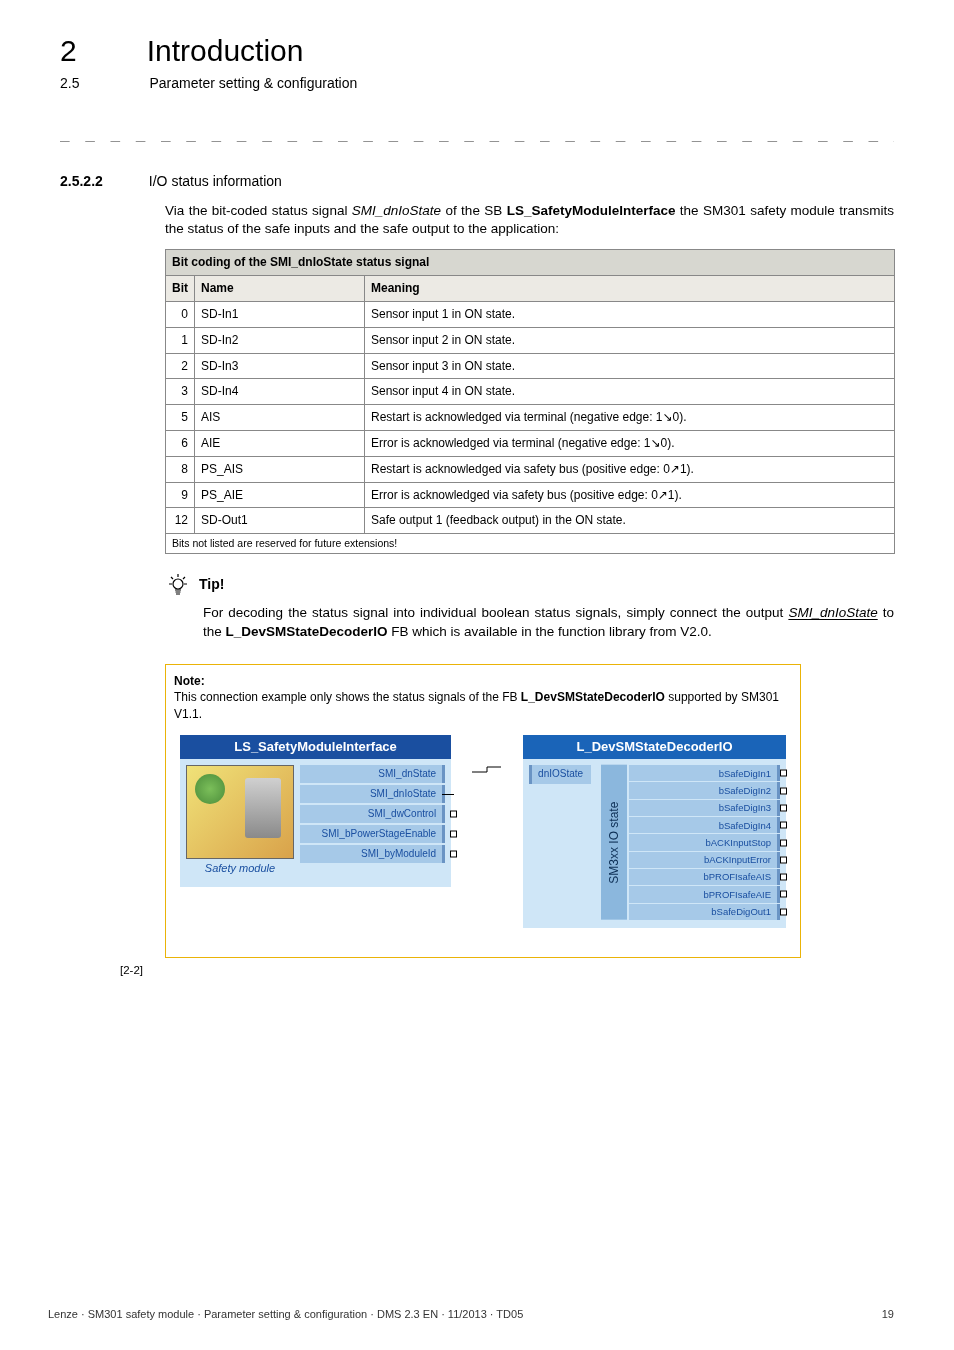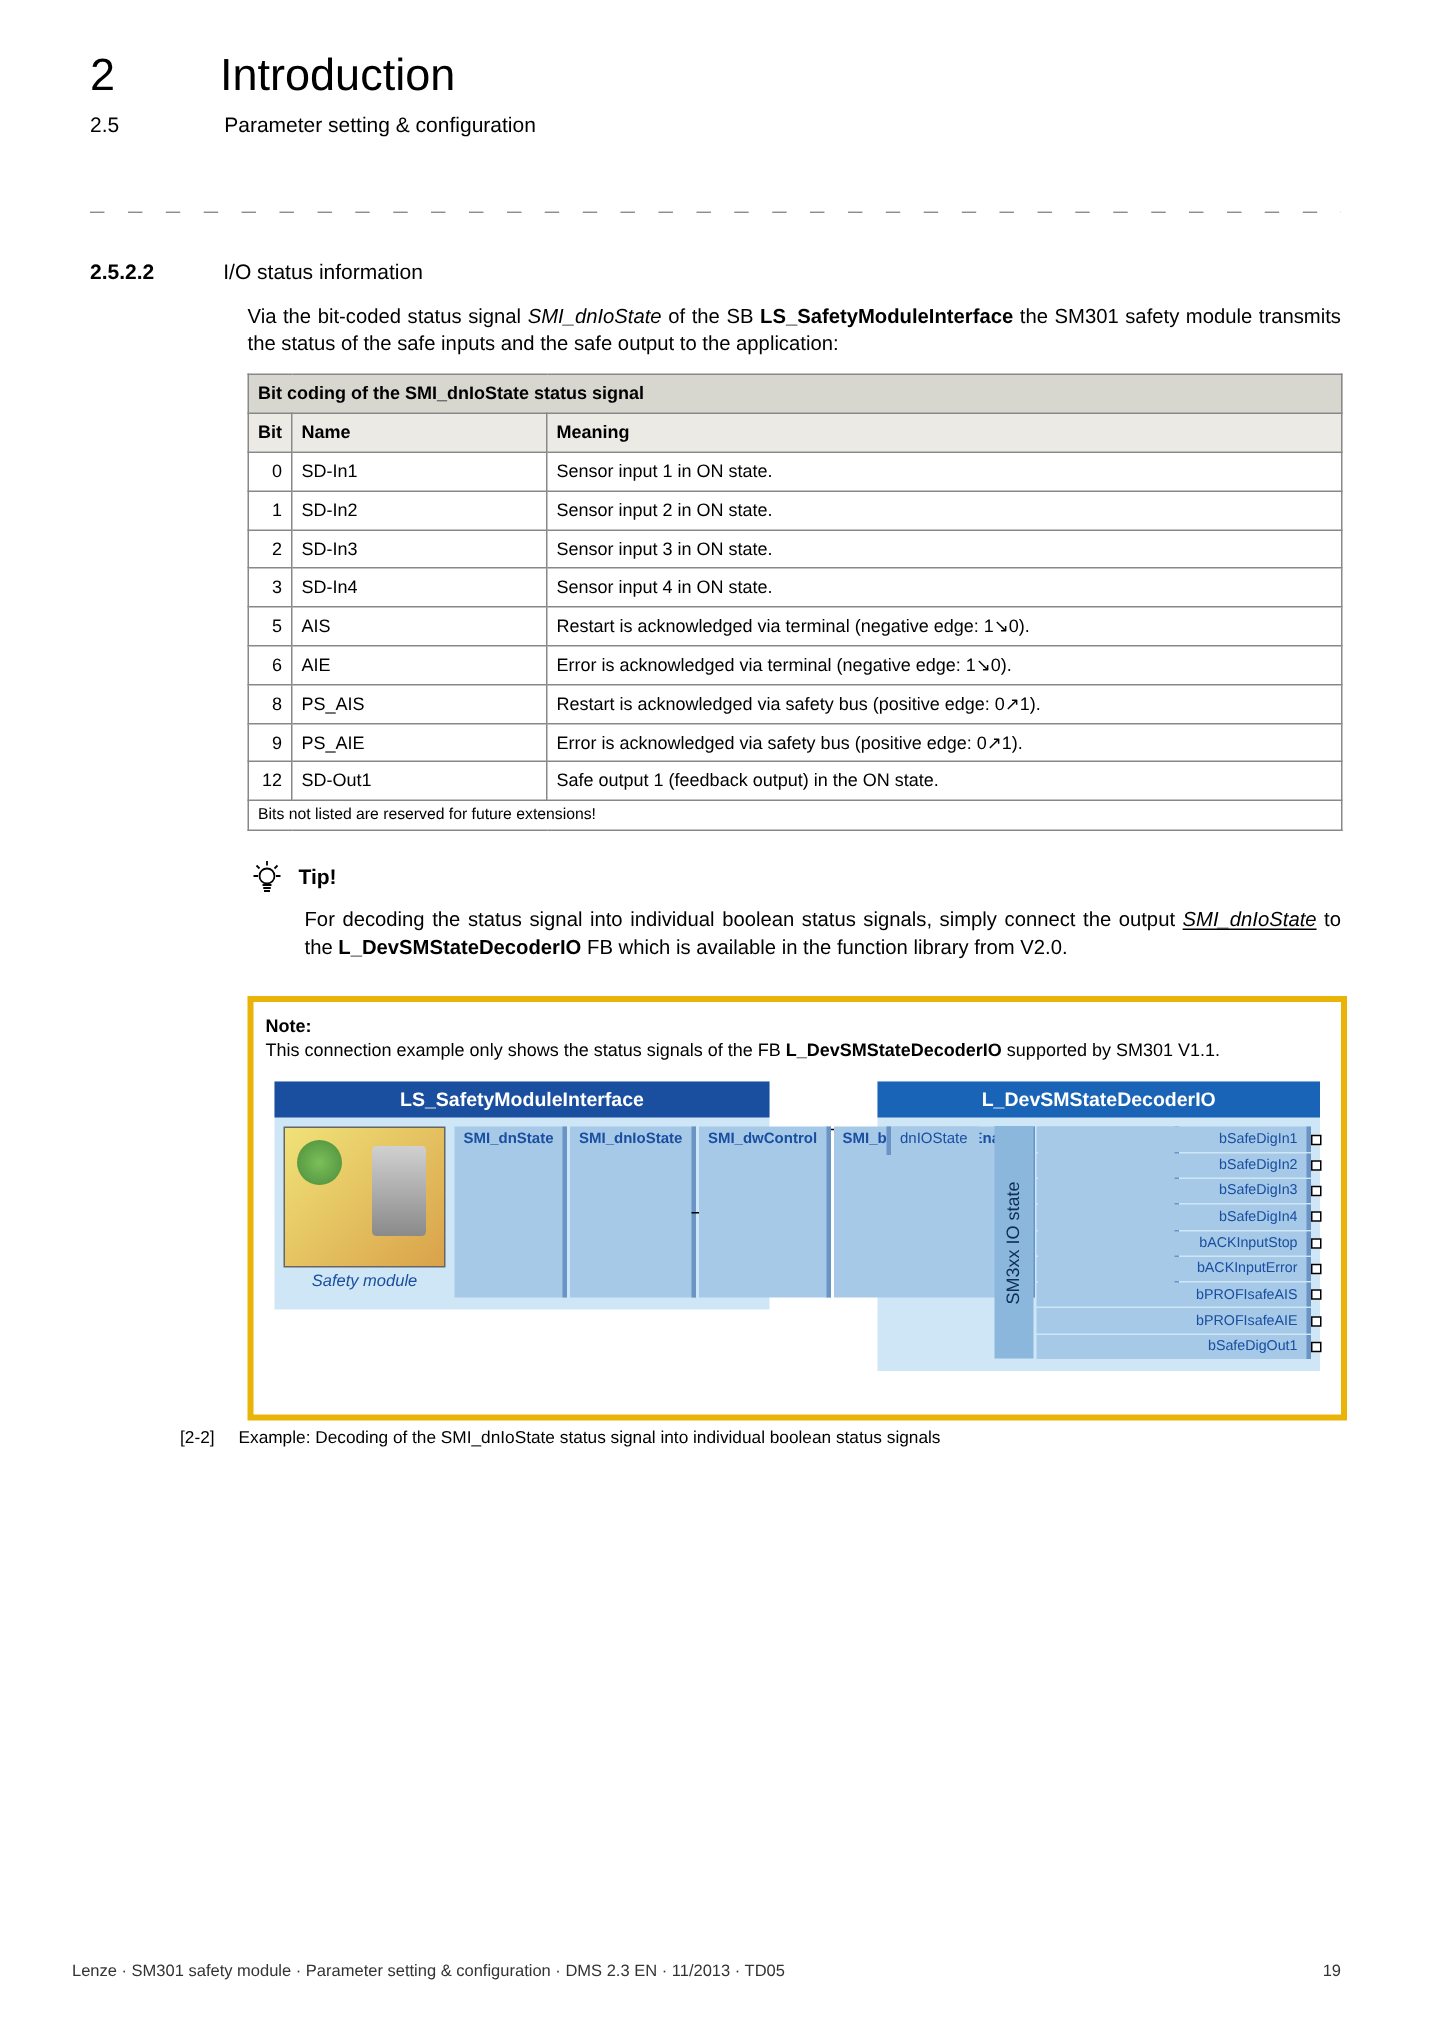--- a/index.html
+++ b/index.html
@@ -40,7 +40,7 @@
   .tip-icon { width: 26px; height: 26px; display: inline-flex; align-items: center; justify-content: center; font-size: 18px; }
   .tip-label { font-weight: 700; font-size: 14px; }
   .tip-body { margin-left: 38px; font-size: 13.5px; text-align: justify; }
-  .note-frame { margin-left: 105px; border: 4px solid #eab308; width: 733px; padding: 8px 8px 6px 8px; margin-top: 18px; }
+  .note-frame { margin-left: 105px; border: 1px solid #eab308; width: 636px; padding: 8px 8px 6px 8px; margin-top: 18px; }
   .note-head { font-weight: 700; font-size: 12px; }
   .note-body { font-size: 12px; margin-bottom: 8px; }
   .diagram { display: flex; gap: 24px; padding: 4px 6px 12px 6px; align-items: flex-start; }

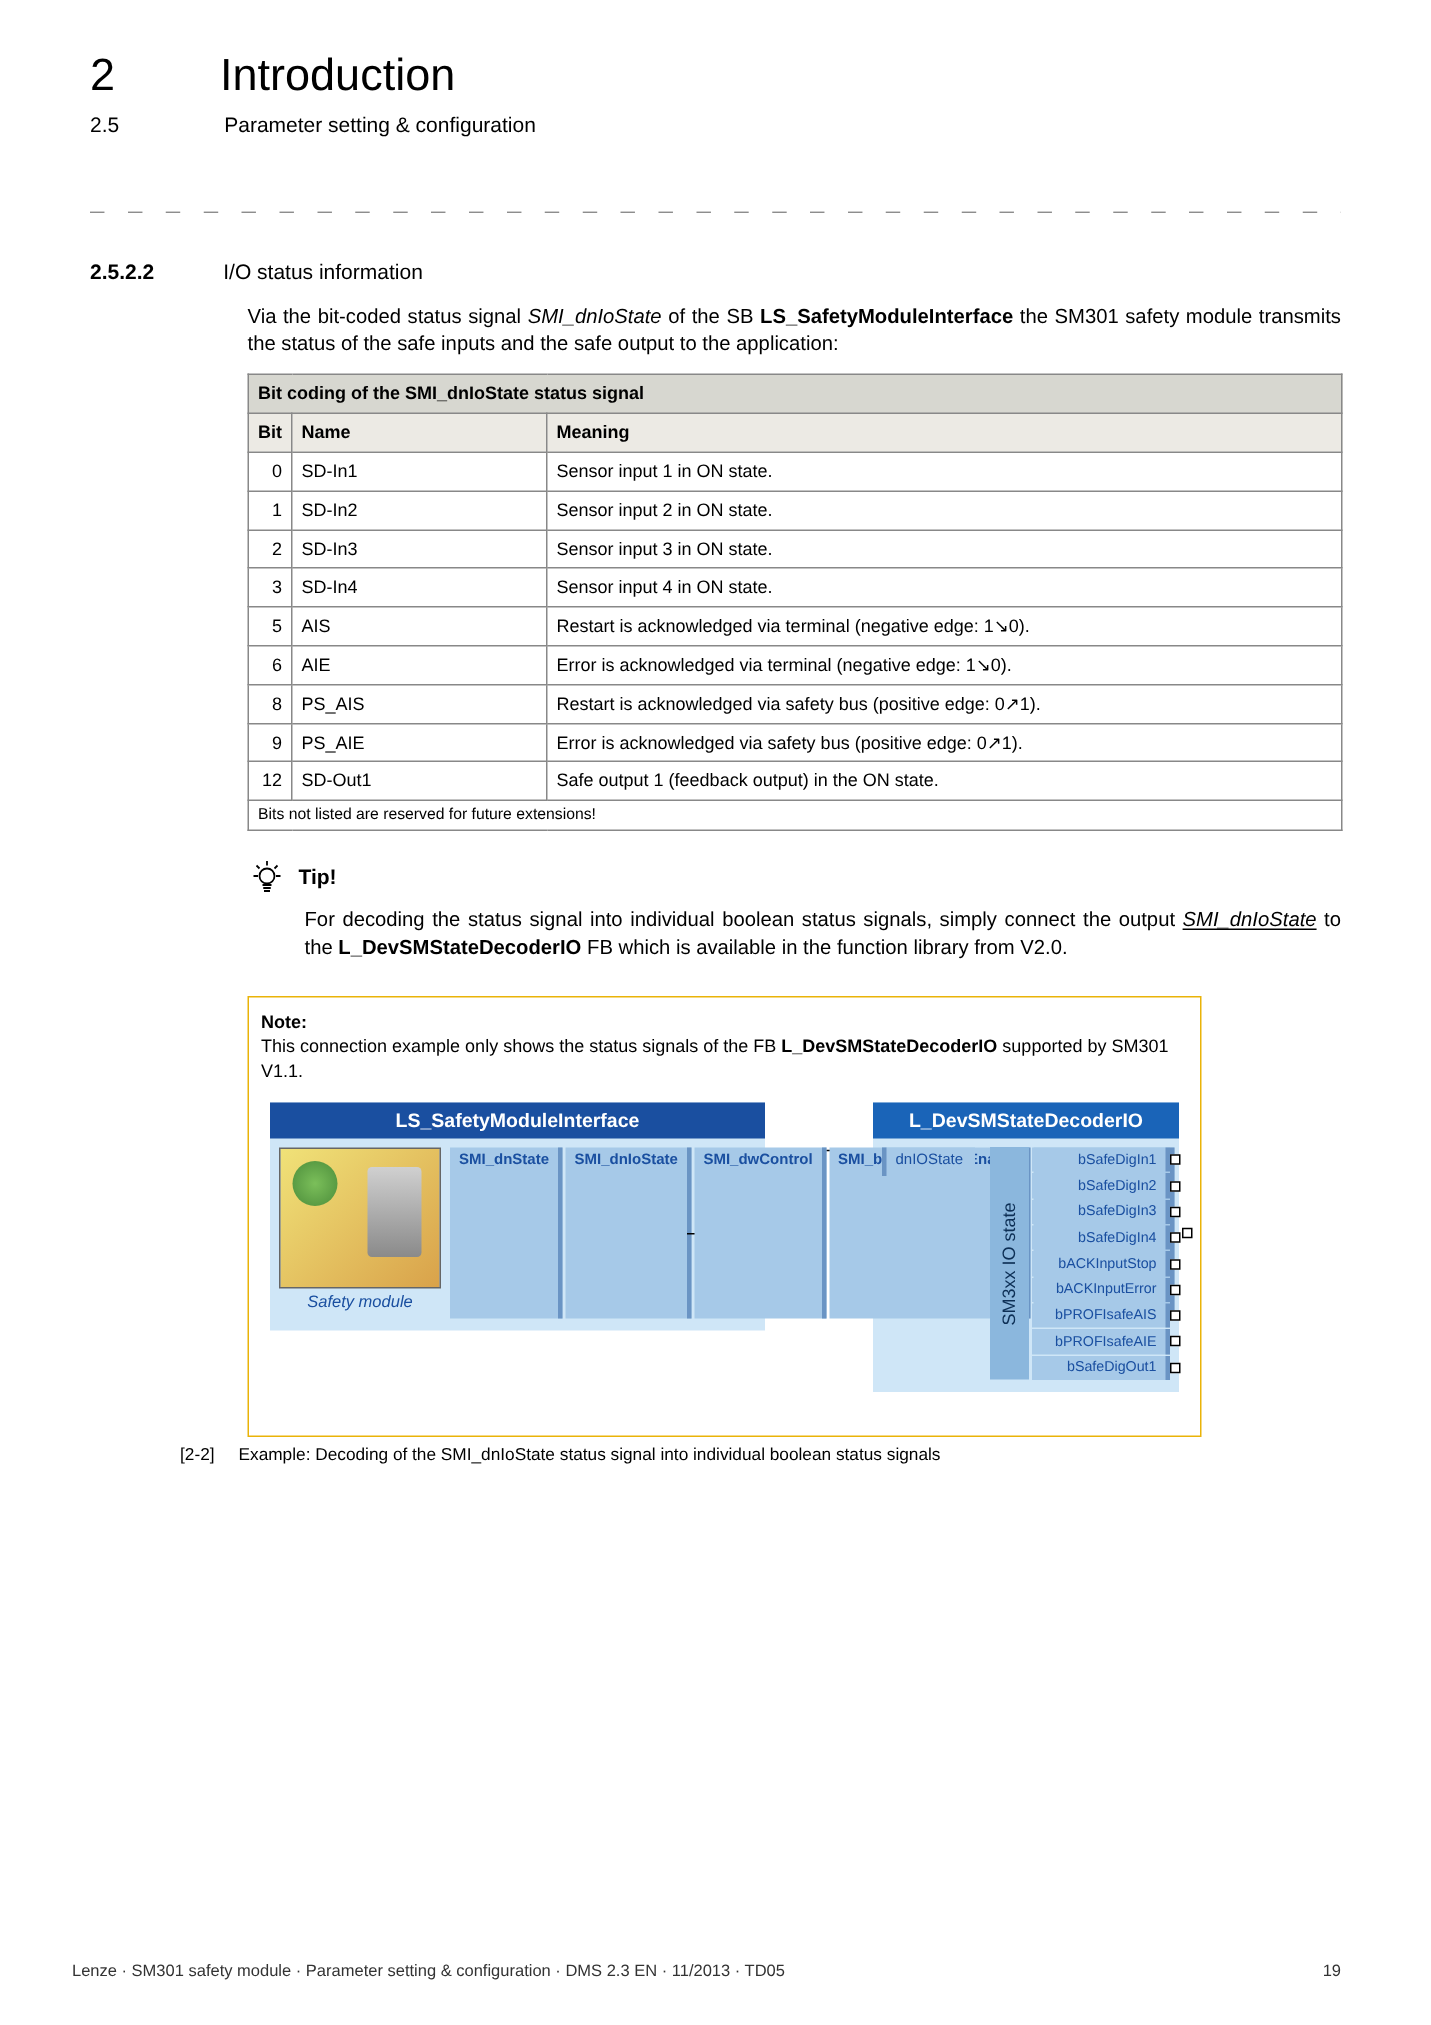--- a/index.html
+++ b/index.html
@@ -55,7 +55,7 @@
   .module-img::before { content: ""; position: absolute; top: 8px; left: 8px; width: 30px; height: 30px; background: radial-gradient(circle,#7bbf5a,#4b8c3a); border-radius: 50%; }
   .module-img::after { content: ""; position: absolute; top: 12px; right: 12px; width: 36px; height: 60px; background: linear-gradient(180deg,#d0d0d0,#8a8a8a); border-radius: 3px; }
   .module-label { font-style: italic; font-size: 11px; color: #1a4fa0; background: #cfe6f7; padding: 2px 4px; width: 100%; text-align: center; }
-  .port-list { display: flex; flex-direction: row; gap: 2px; flex: 1; font-weight: bold; }
+  .port-list { display: flex; flex-direction: column; gap: 2px; flex: 1; }
   .port { background: #a6c9e8; color: #1a4fa0; font-size: 10px; text-align: right; padding: 2px 6px; position: relative; border-right: 3px solid #6a94c4; }
   .port.wire::after { content: ""; position: absolute; right: -12px; top: 50%; width: 12px; height: 1px; background: #000; }
   .port.square::before { content: ""; position: absolute; right: -15px; top: 50%; transform: translateY(-50%); width: 5px; height: 5px; border: 1px solid #000; background: #fff; }

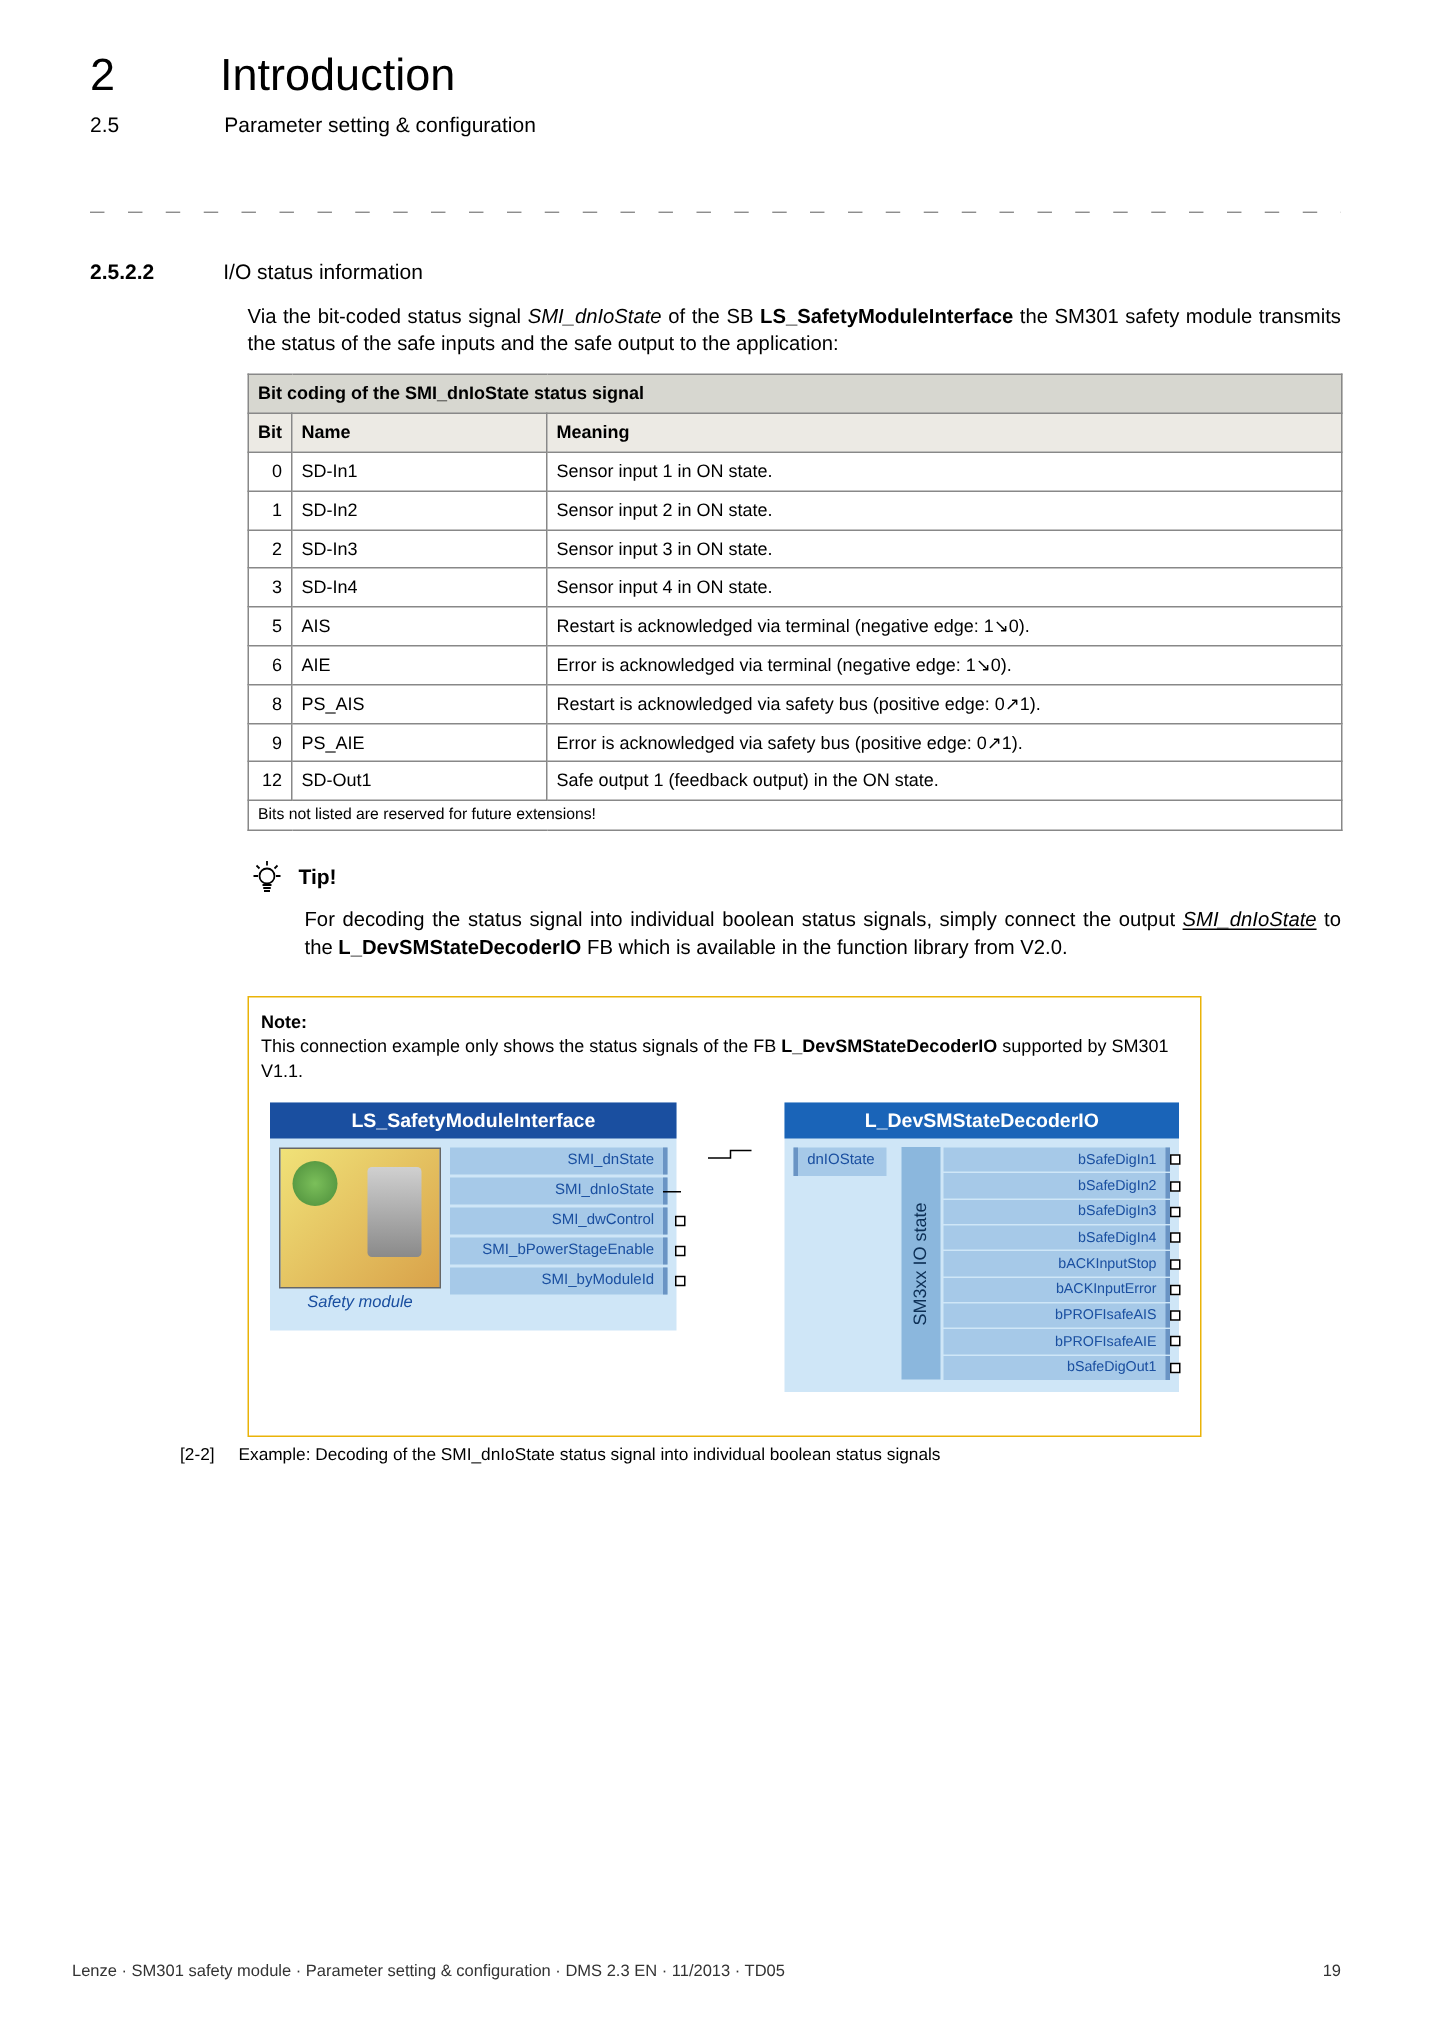--- a/index.html
+++ b/index.html
@@ -227,7 +227,6 @@
 
 <div class="fig-caption">
   <span>[2-2]</span>
-  <span>Example: Decoding of the SMI_dnIoState status signal into individual boolean status signals</span>
 </div>
 
 <div class="footer">

